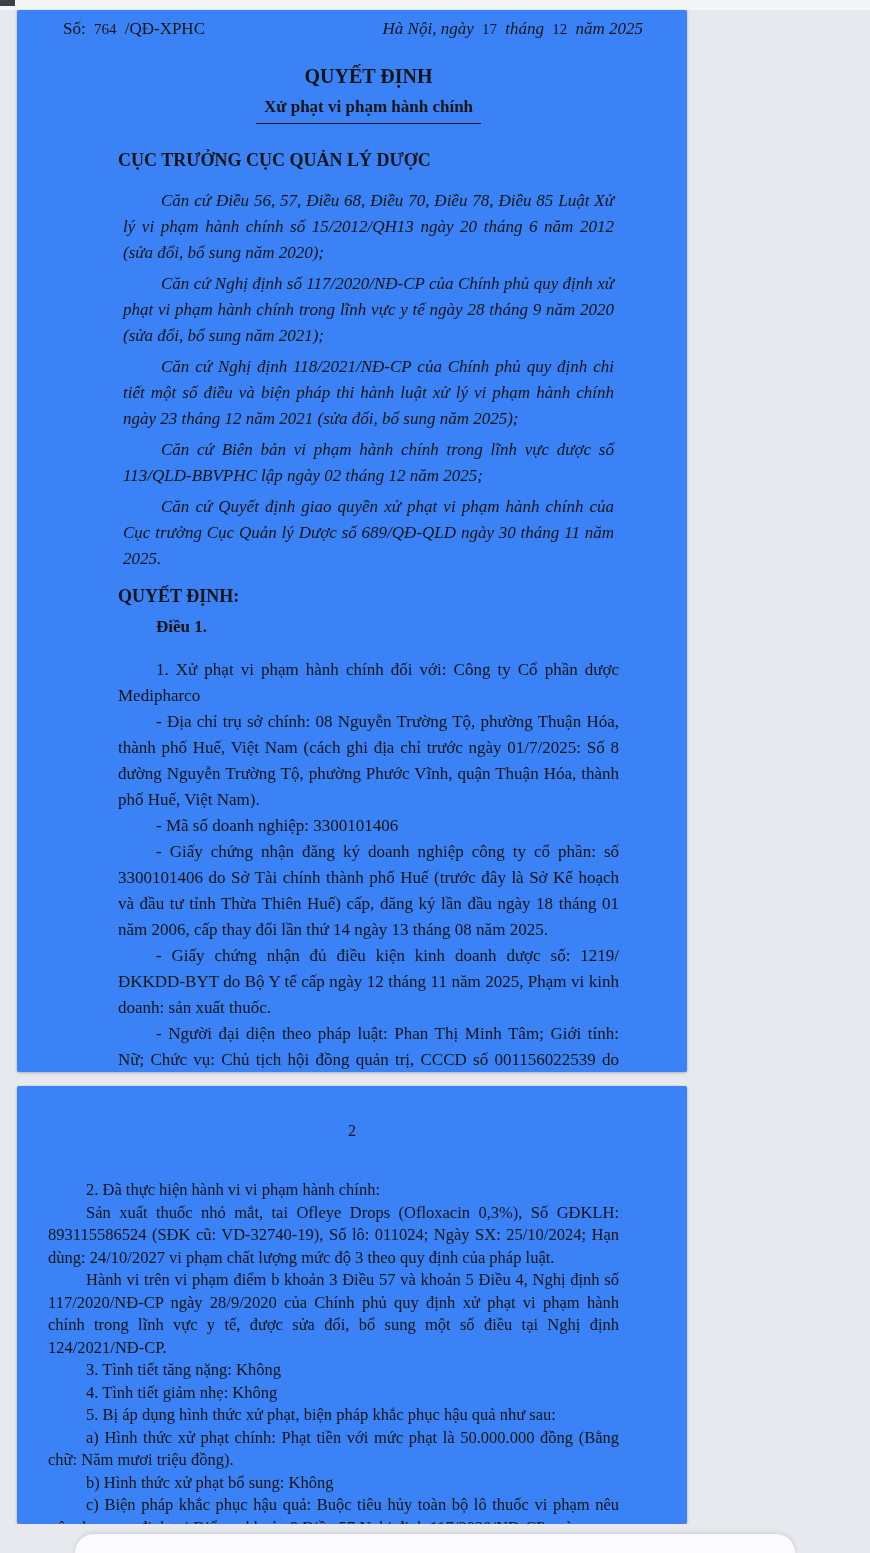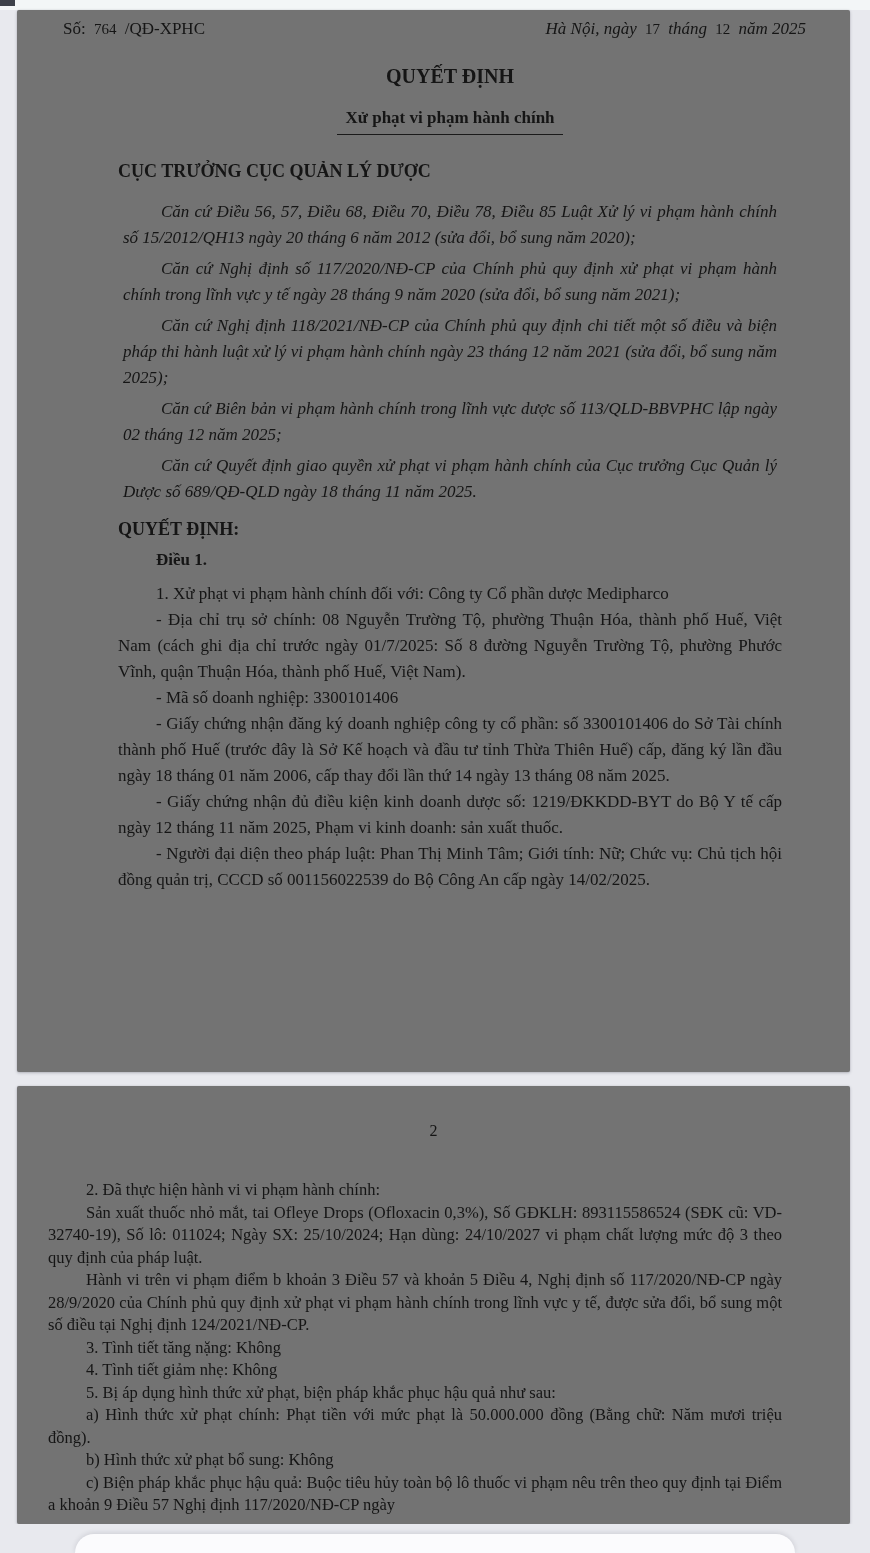--- a/index.html
+++ b/index.html
@@ -13,7 +13,7 @@
   .top-strip{position:absolute;left:0;top:0;width:870px;height:10px;background:#f3f6f7;}
   .top-edge-fragment{position:absolute;left:0;top:0;width:15px;height:6px;background:#3d414a;}
   .page{
-    position:absolute;left:17px;width:833px;background:#737373;
+    position:absolute;left:17px;width:670px;background:#3b82f6;
     border-radius:2px;
     box-shadow:0 1px 3px rgba(55,58,75,.30), 0 0 1px rgba(55,58,75,.25);
   }

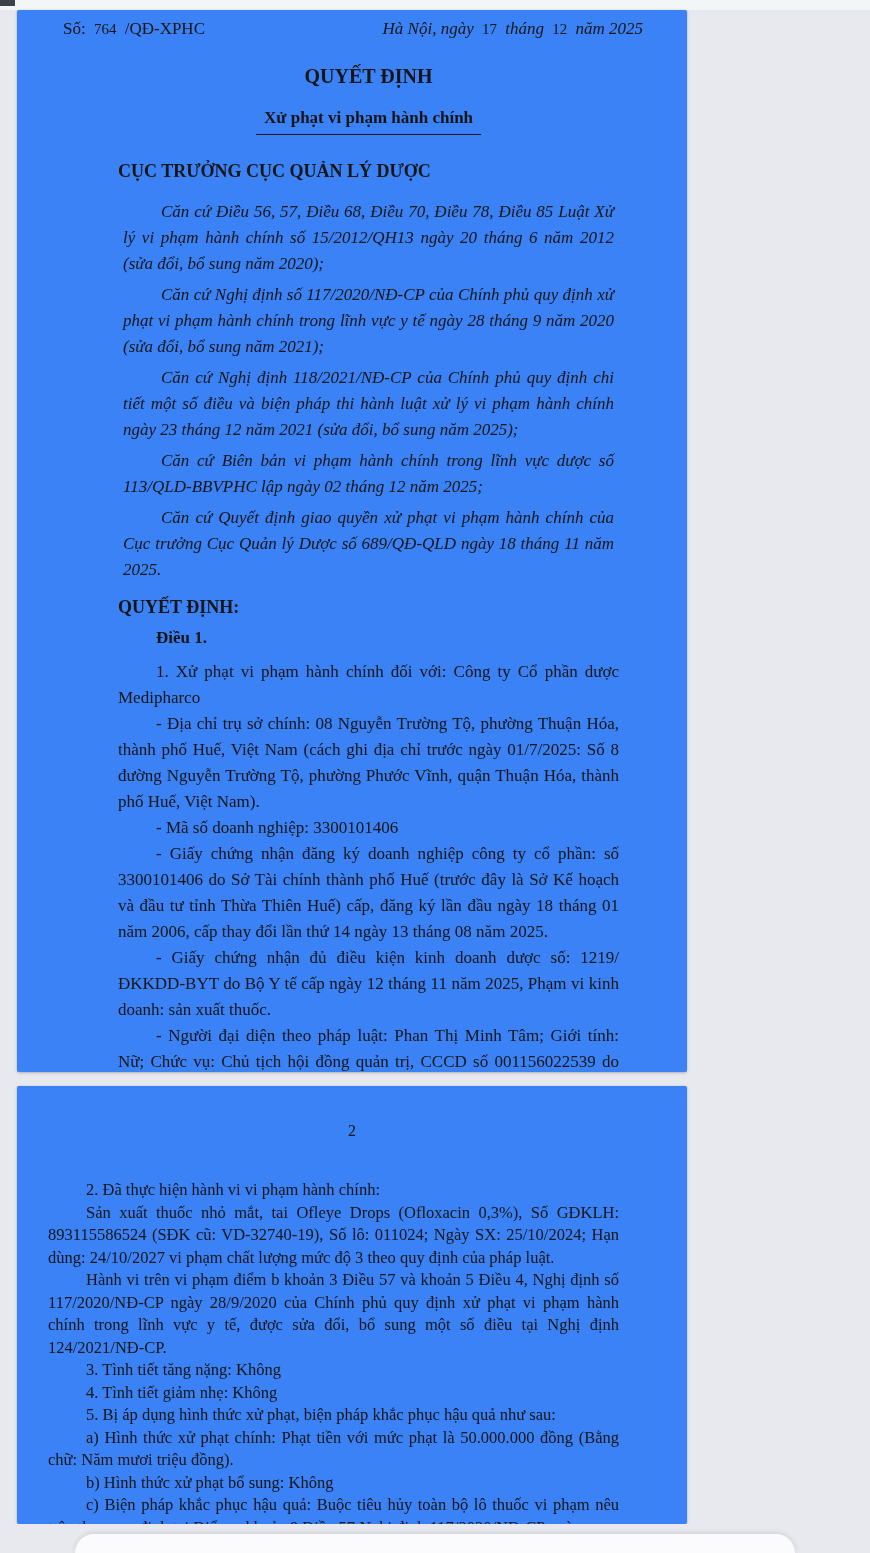--- a/index.html
+++ b/index.html
@@ -25,7 +25,7 @@
   .hdr-num .filled, .date-line .filled{font-style:normal;font-size:15px;padding:0 4px;}
   .date-line{font-style:italic;}
   .doc-title{margin-top:24px;text-align:center;font-weight:bold;font-size:20px;line-height:24px;}
-  .doc-subtitle-wrap{margin-top:19px;text-align:center;}
+  .doc-subtitle-wrap{margin-top:8px;text-align:center;}
   .doc-subtitle{display:inline-block;font-weight:bold;font-size:17px;line-height:22px;padding:0 8px 5px;border-bottom:1.5px solid #1a1a1a;}
   .issuer{margin-top:24px;text-align:left;font-weight:bold;font-size:18px;line-height:24px;}
   .recitals{margin-top:16px;}

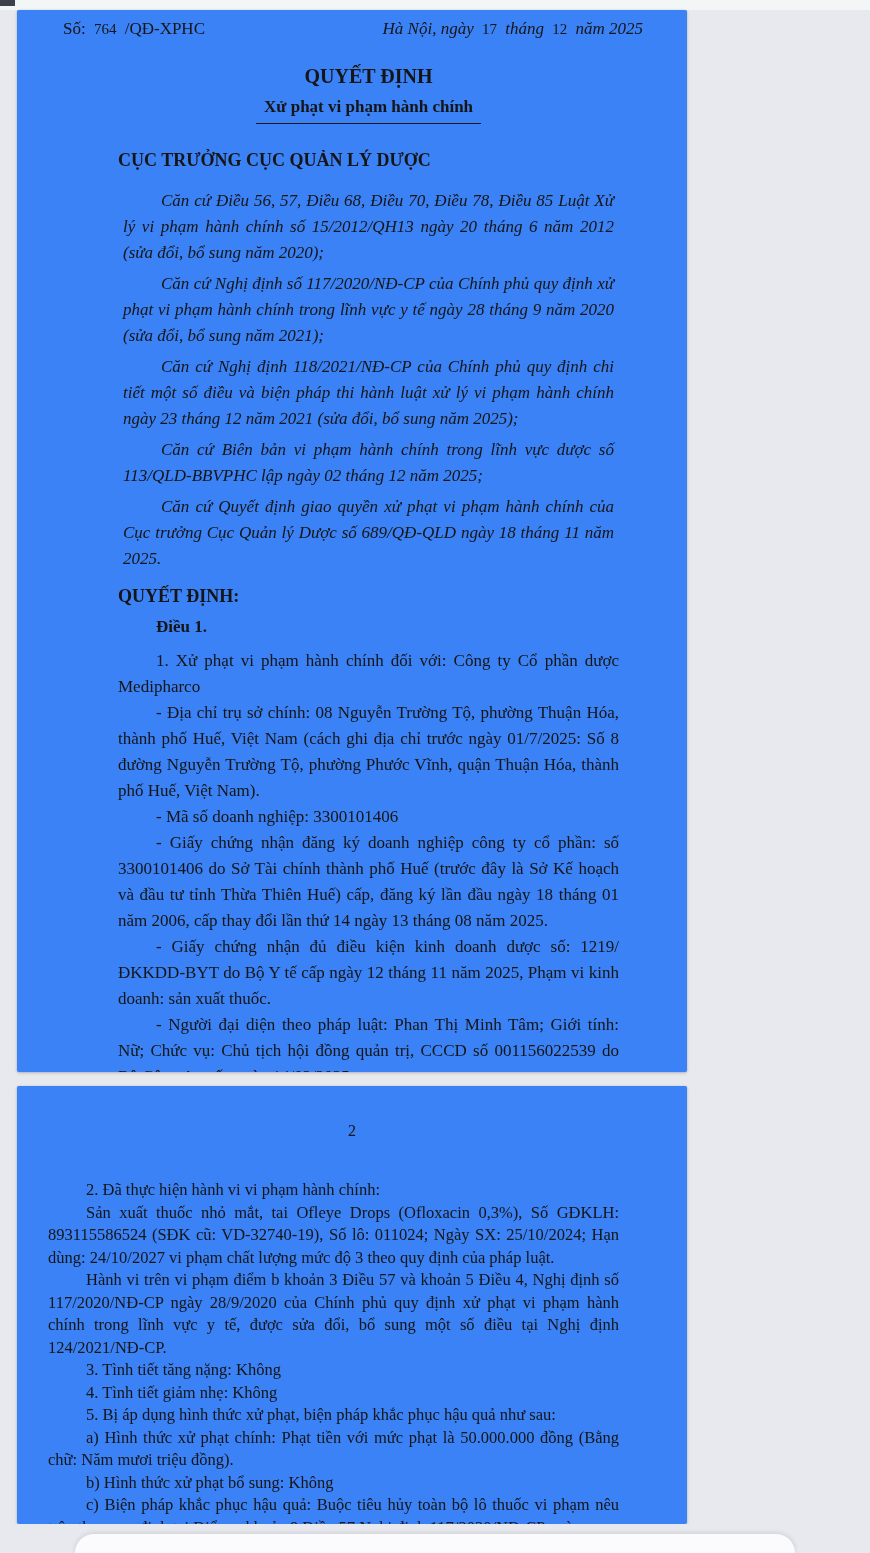--- a/index.html
+++ b/index.html
@@ -79,7 +79,7 @@
       <p>Căn cứ Nghị định số 117/2020/NĐ-CP của Chính phủ quy định xử phạt vi phạm hành chính trong lĩnh vực y tế ngày 28 tháng 9 năm 2020 (sửa đổi, bổ sung năm 2021);</p>
       <p>Căn cứ Nghị định 118/2021/NĐ-CP của Chính phủ quy định chi tiết một số điều và biện pháp thi hành luật xử lý vi phạm hành chính ngày 23 tháng 12 năm 2021 (sửa đổi, bổ sung năm 2025);</p>
       <p>Căn cứ Biên bản vi phạm hành chính trong lĩnh vực dược số 113/QLD-BBVPHC lập ngày 02 tháng 12 năm 2025;</p>
-      <p>Căn cứ Quyết định giao quyền xử phạt vi phạm hành chính của Cục trưởng Cục Quản lý Dược số 689/QĐ-QLD ngày 18 tháng 11 năm 2025.</p>
+      <p>Căn cứ Quyết định giao quyền xử phạt vi phạm hành chính của Cục trưởng Cục Quản lý Dược số 689/QĐ-QLD ngày 30 tháng 11 năm 2025.</p>
     </div>
 
     <div class="qd-heading">QUYẾT ĐỊNH:</div>

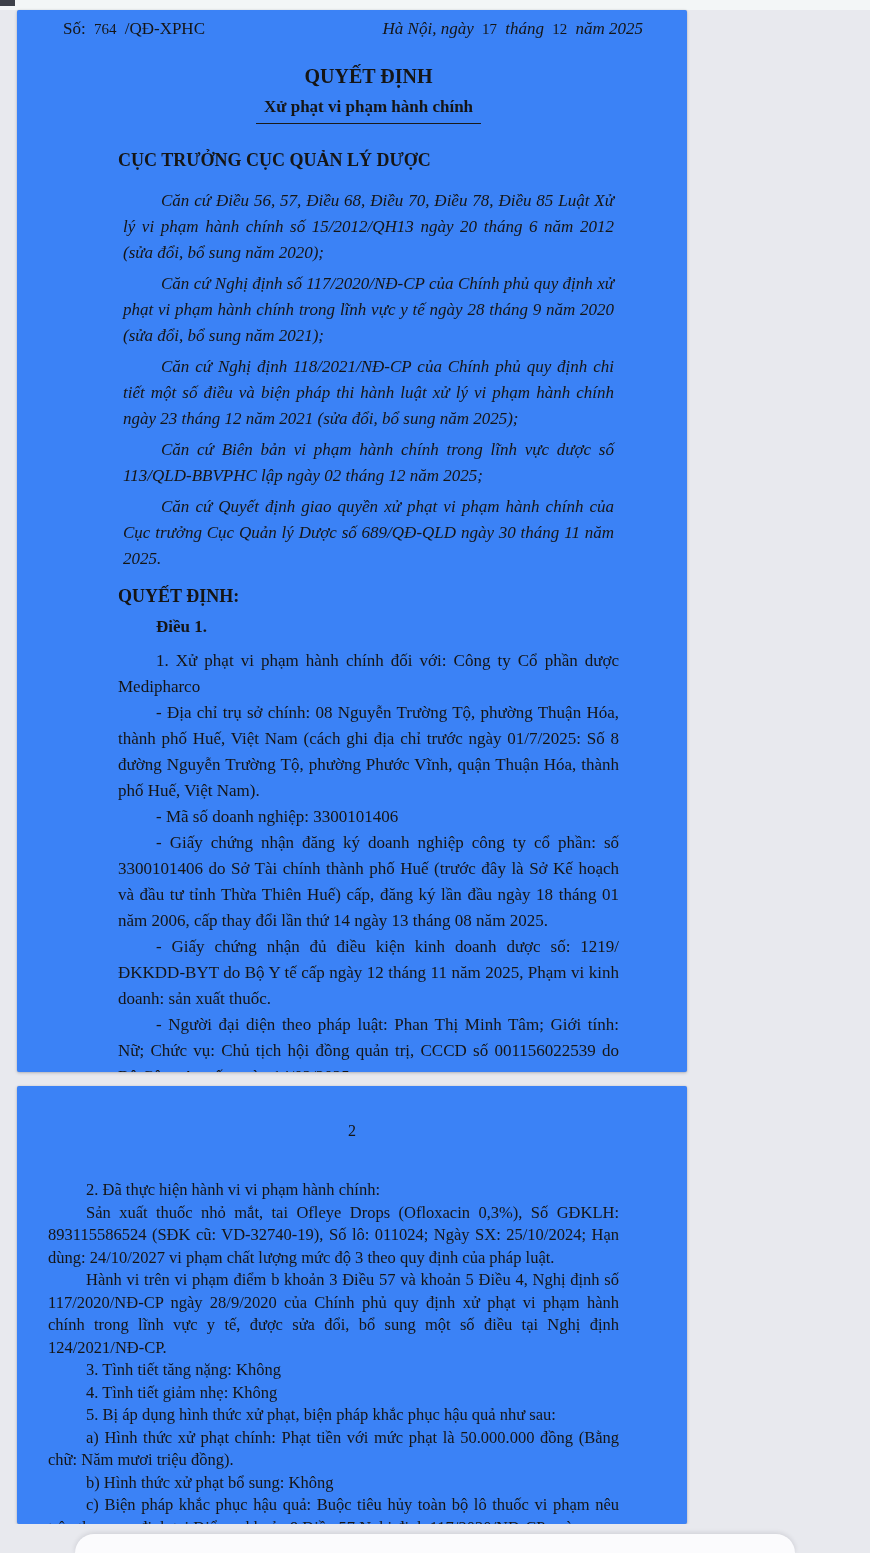--- a/index.html
+++ b/index.html
@@ -31,7 +31,7 @@
   .recitals{margin-top:16px;}
   .recitals p{margin:5px;font-style:italic;font-size:17px;line-height:26px;text-align:justify;text-indent:38px;}
   .qd-heading{margin-top:12px;text-align:left;font-weight:bold;font-size:18px;line-height:24px;}
-  .article-heading{margin:6px 0 8px;font-weight:bold;font-size:17px;line-height:26px;text-indent:38px;}
+  .article-heading{margin:6px 0 17px;font-weight:bold;font-size:17px;line-height:26px;text-indent:38px;}
   .article p{margin:0;font-size:17px;line-height:26px;text-align:justify;text-indent:38px;}
   
   .page-num{margin-top:34px;text-align:center;font-size:16px;line-height:22px;}

